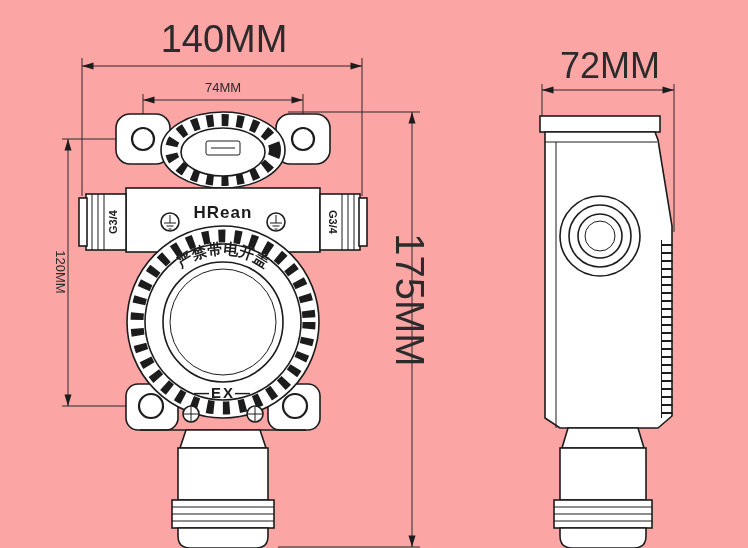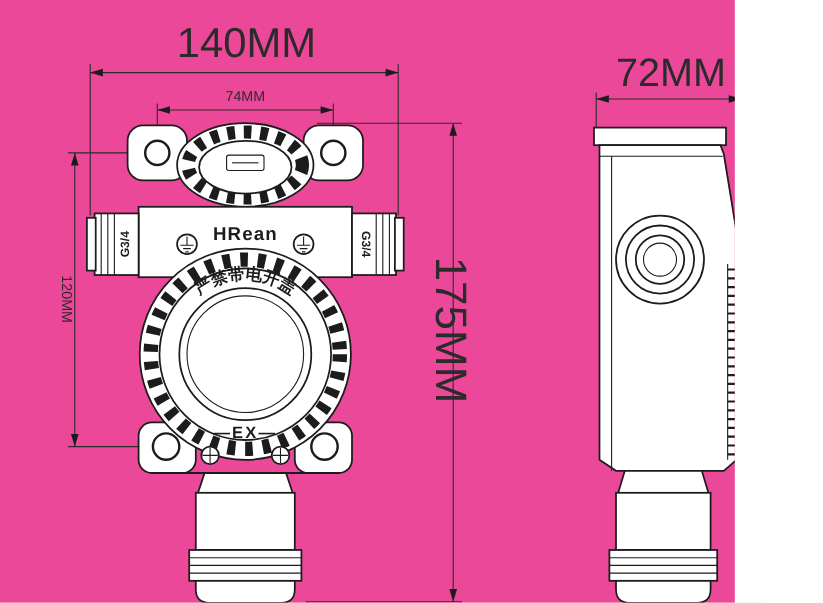--- a/index.html
+++ b/index.html
@@ -3,7 +3,7 @@
 <meta charset="utf-8">
 <style>
   html,body{margin:0;padding:0;background:#fff;}
-  .canvas{position:relative;width:668px;height:548px;background:#ec4899;overflow:hidden;
+  .canvas{position:relative;width:748px;height:548px;background:#fca5a5;overflow:hidden;
           font-family:"Liberation Sans", sans-serif;}
   svg{position:absolute;left:0;top:0;}
   svg text{fill:#1c1c1c;}

